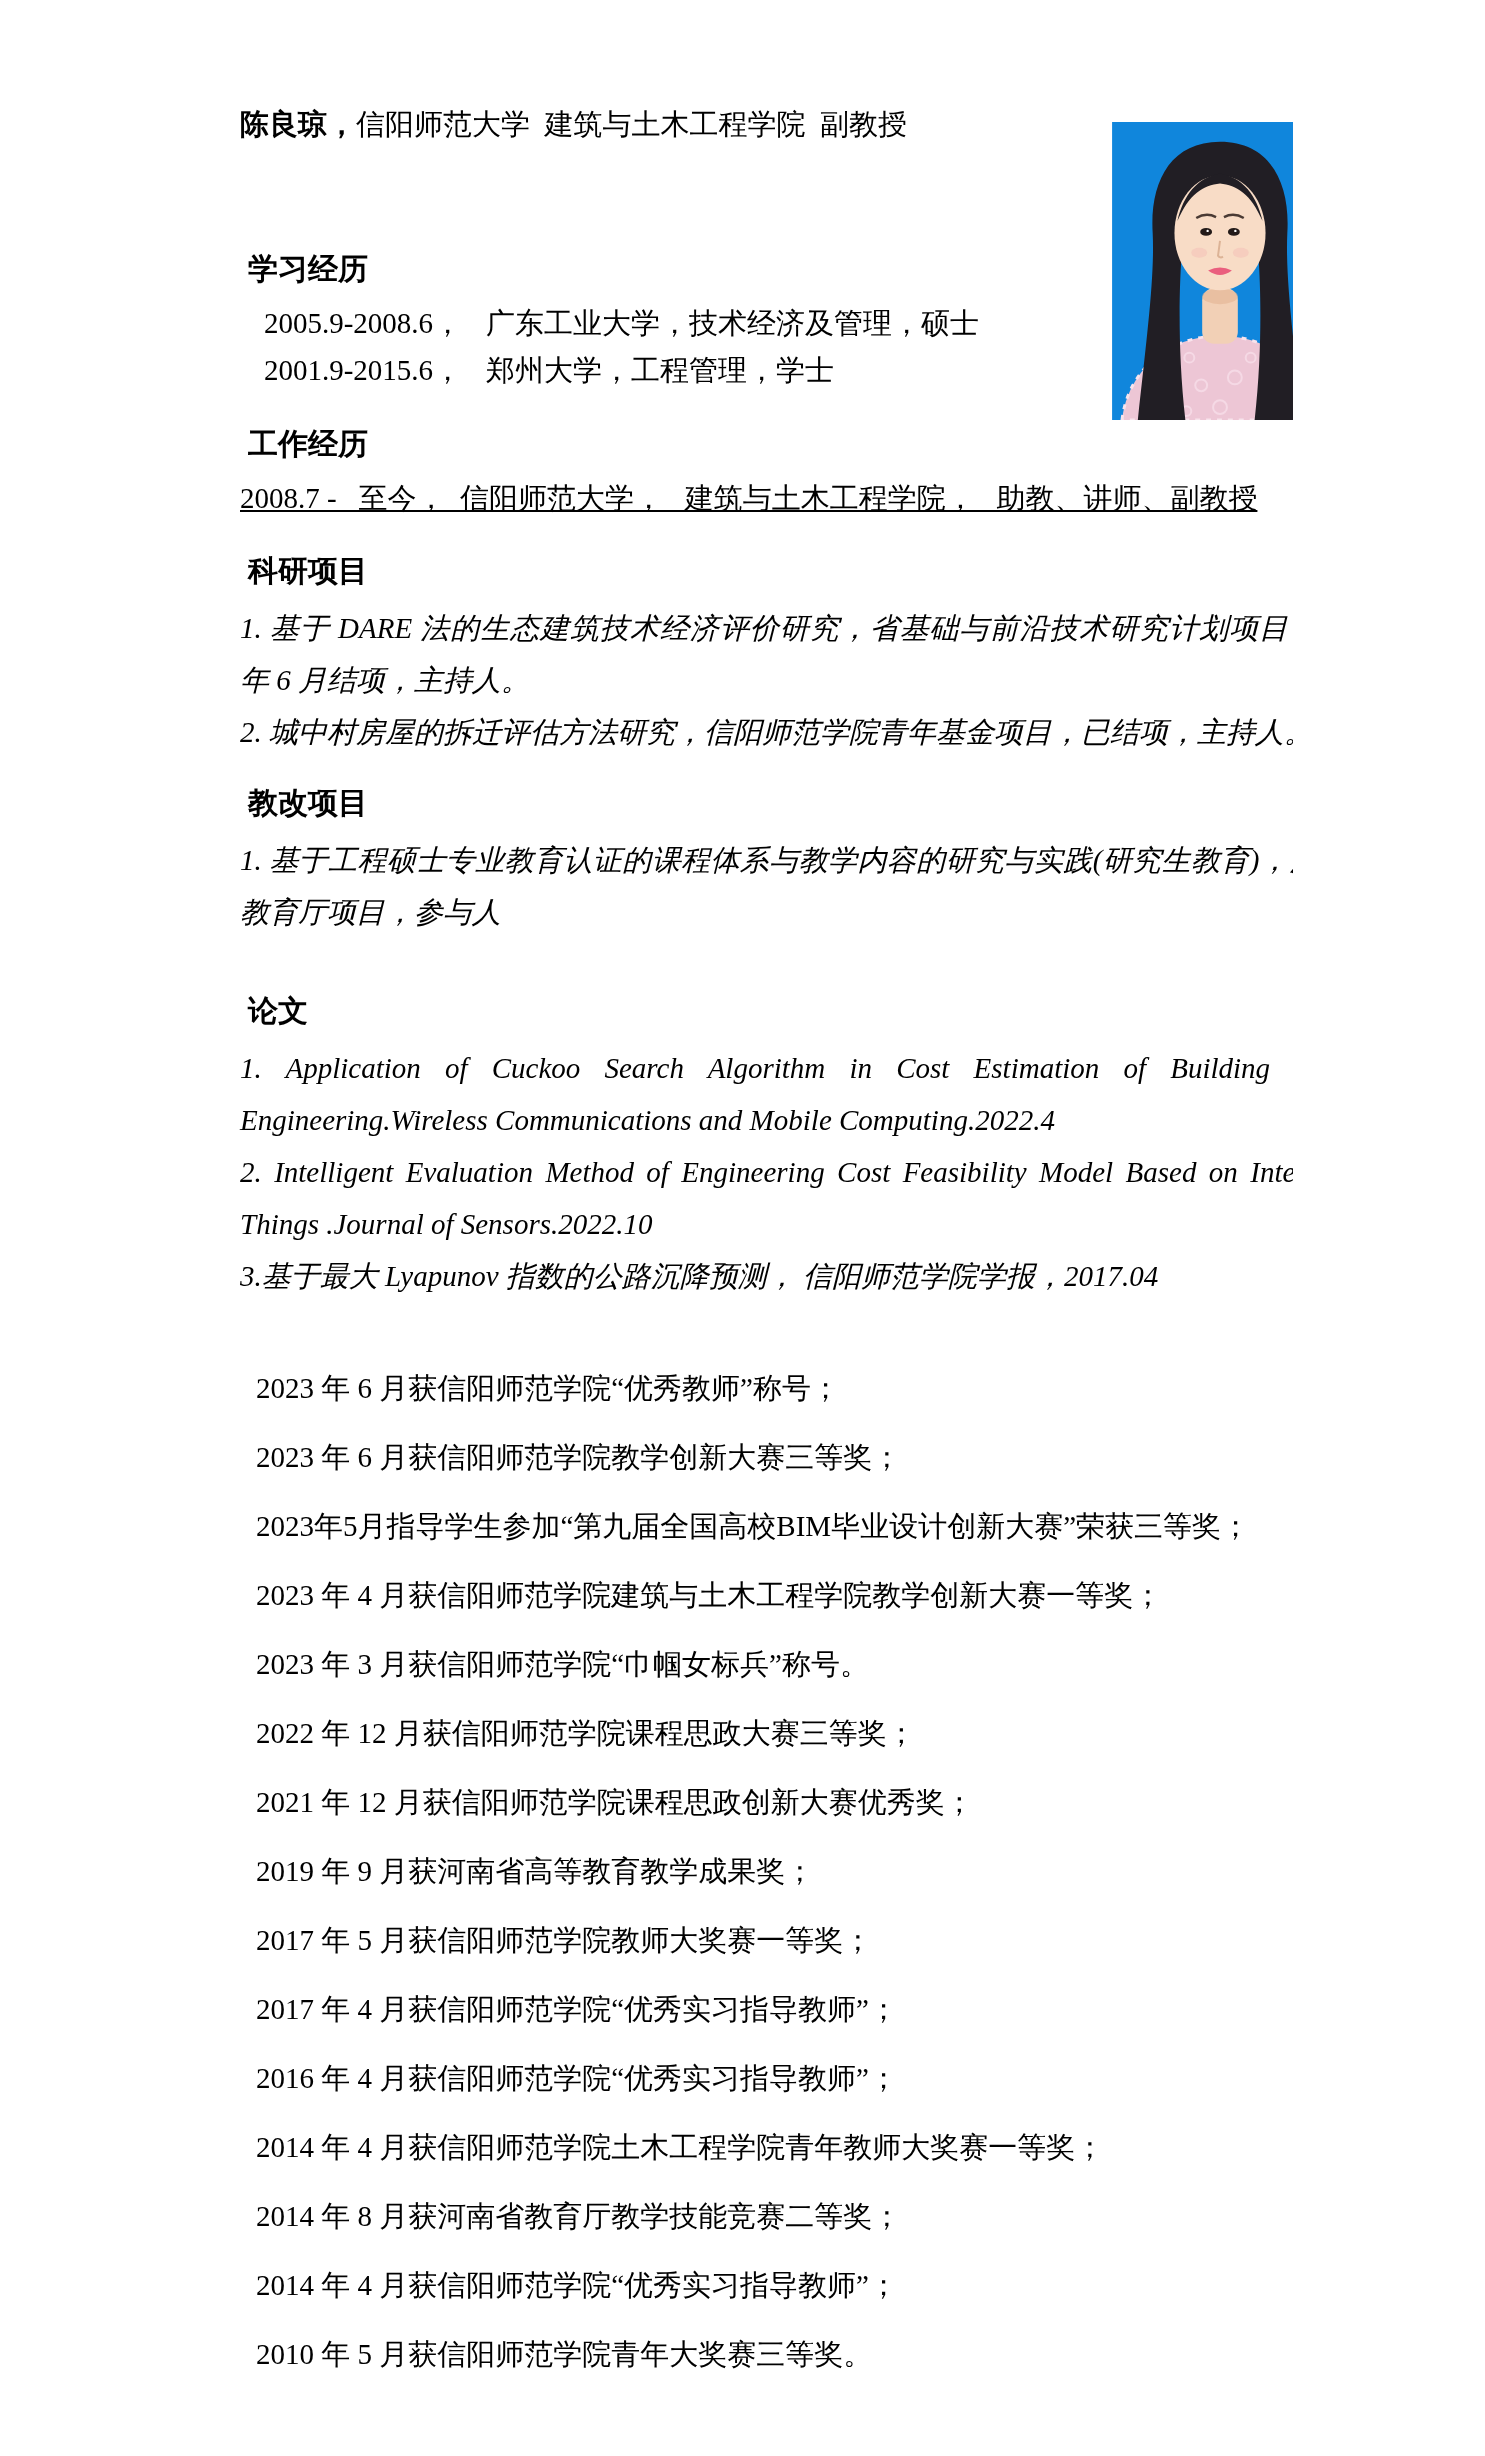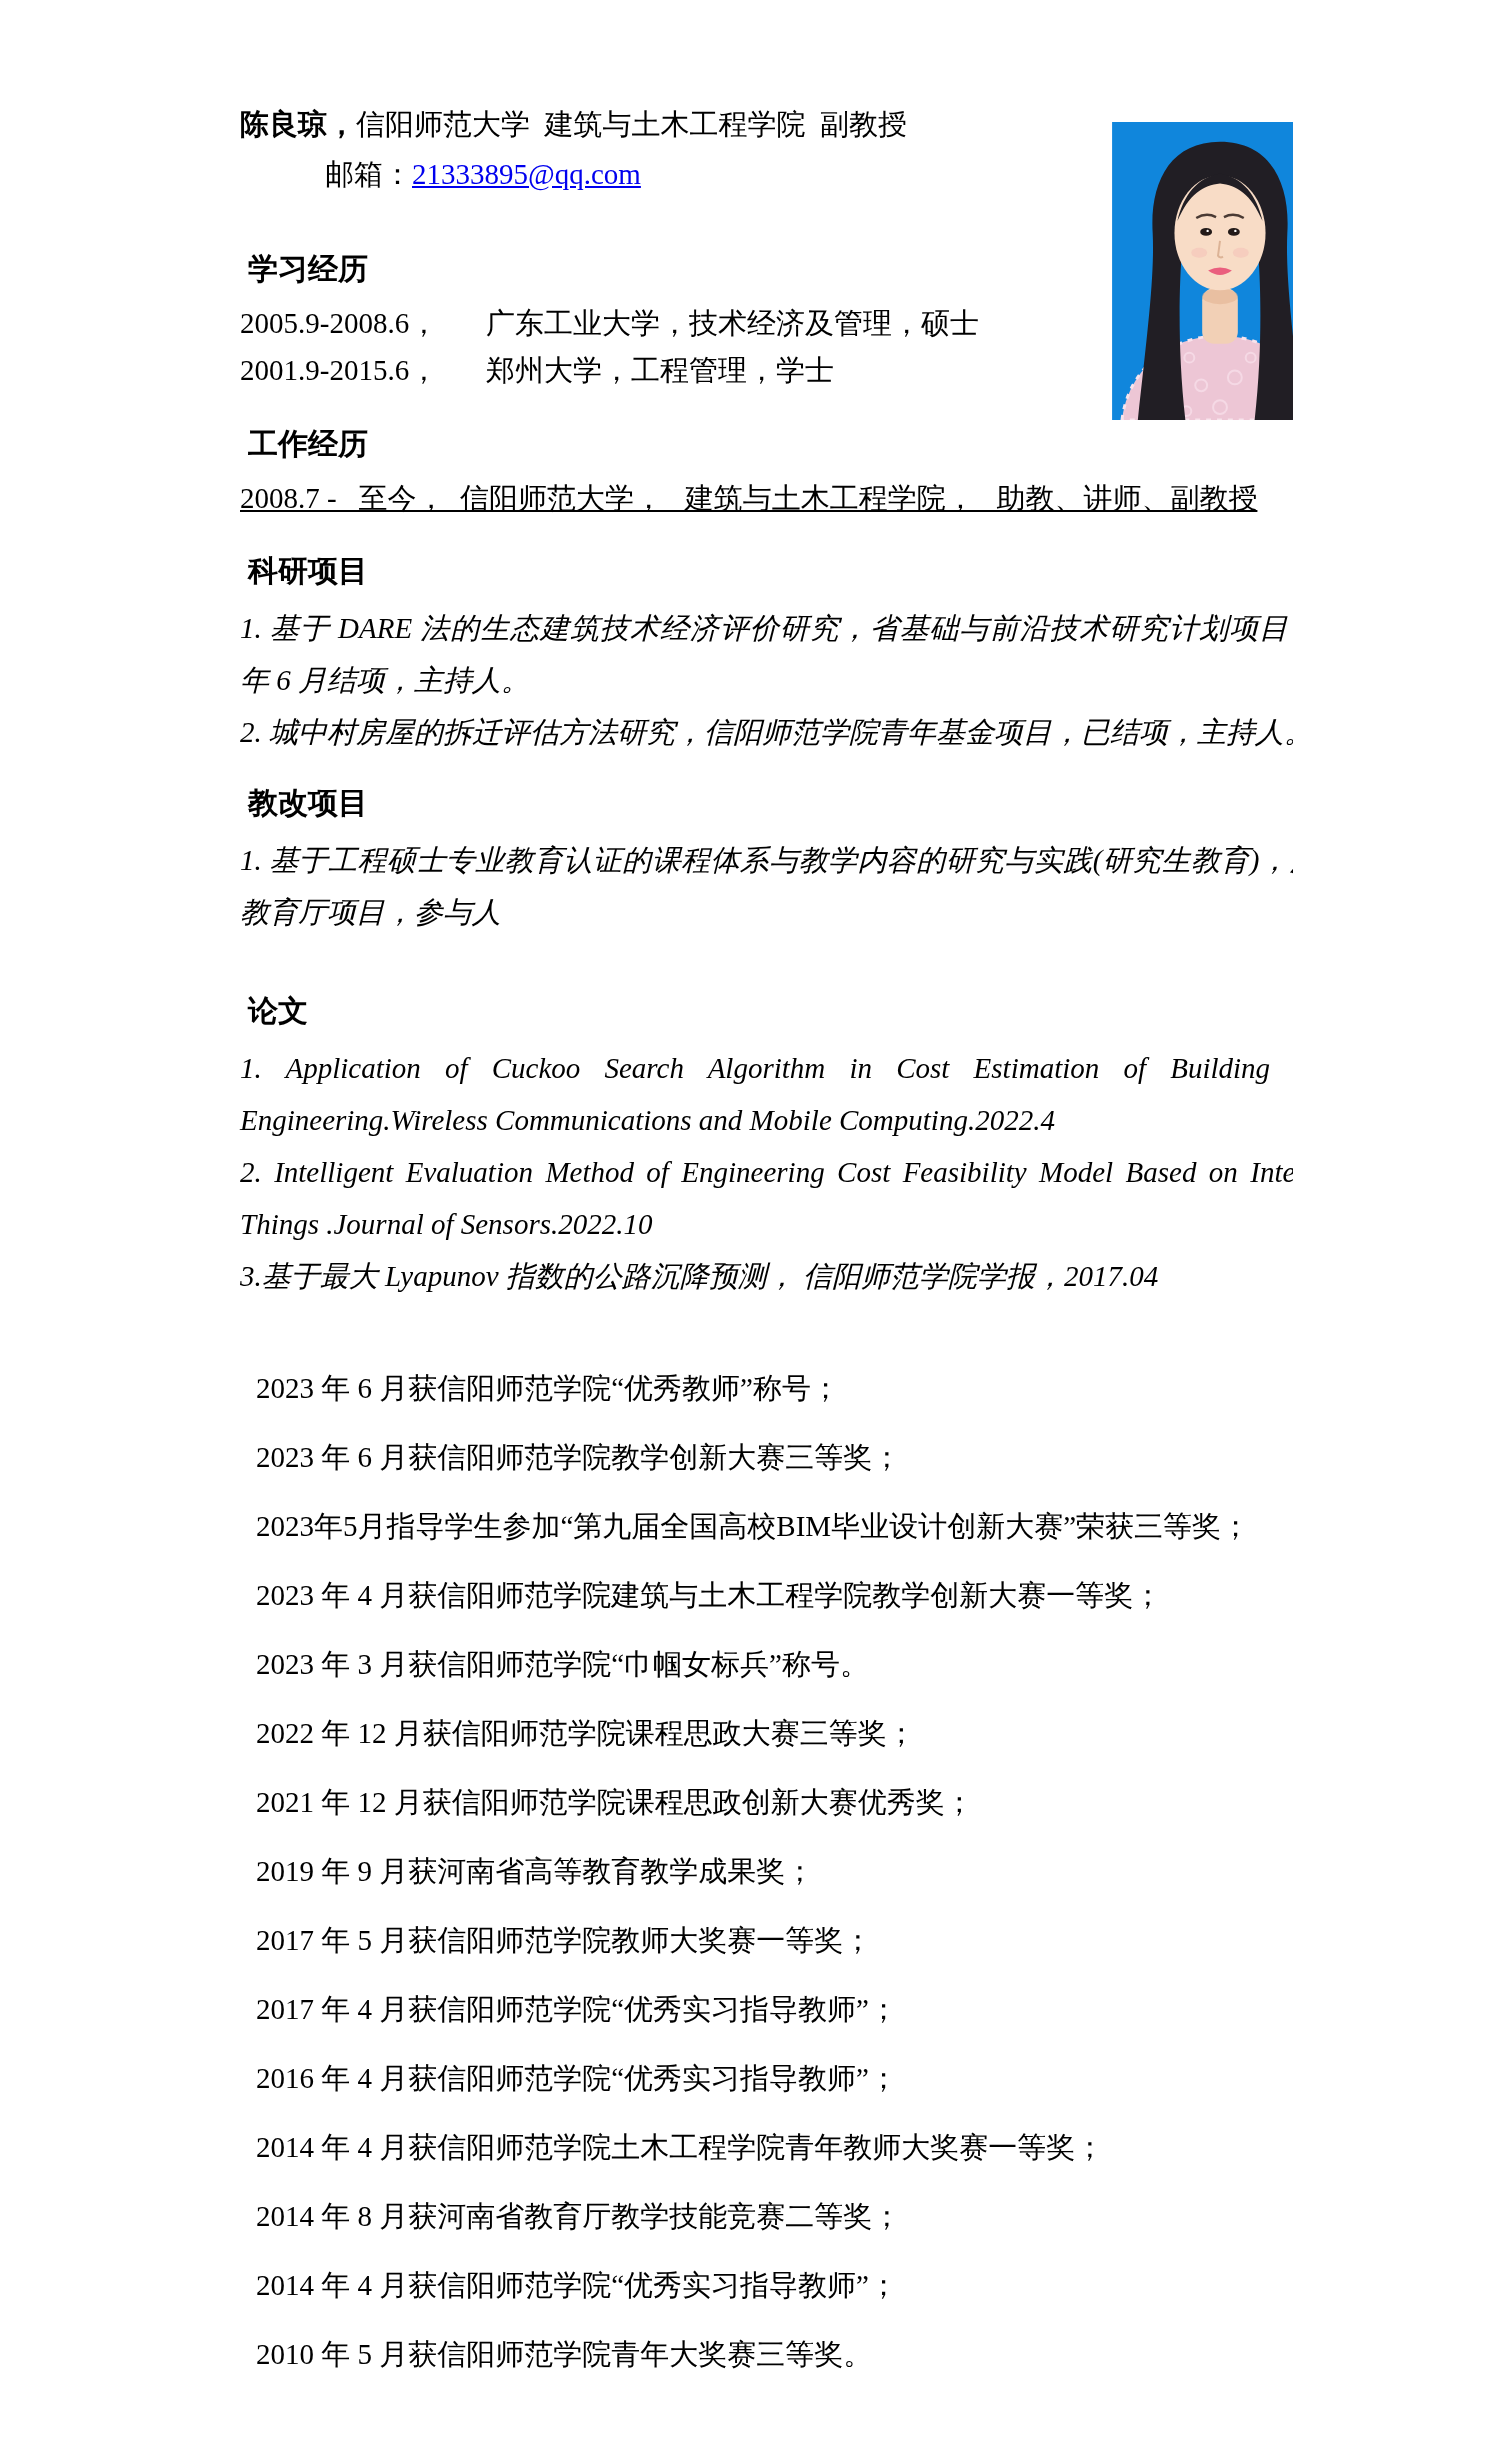--- a/index.html
+++ b/index.html
@@ -41,7 +41,6 @@
 
   <div class="sec" style="top:99px">
     <div class="hdr-line1"><span class="hdr-name">陈良琼，</span><span>信阳师范大学  建筑与土木工程学院  副教授</span></div>
-    <div class="hdr-line2"><span>邮箱：</span><a class="email" href="#">21333895@qq.com</a></div>
   </div>
 
   <div class="photo">

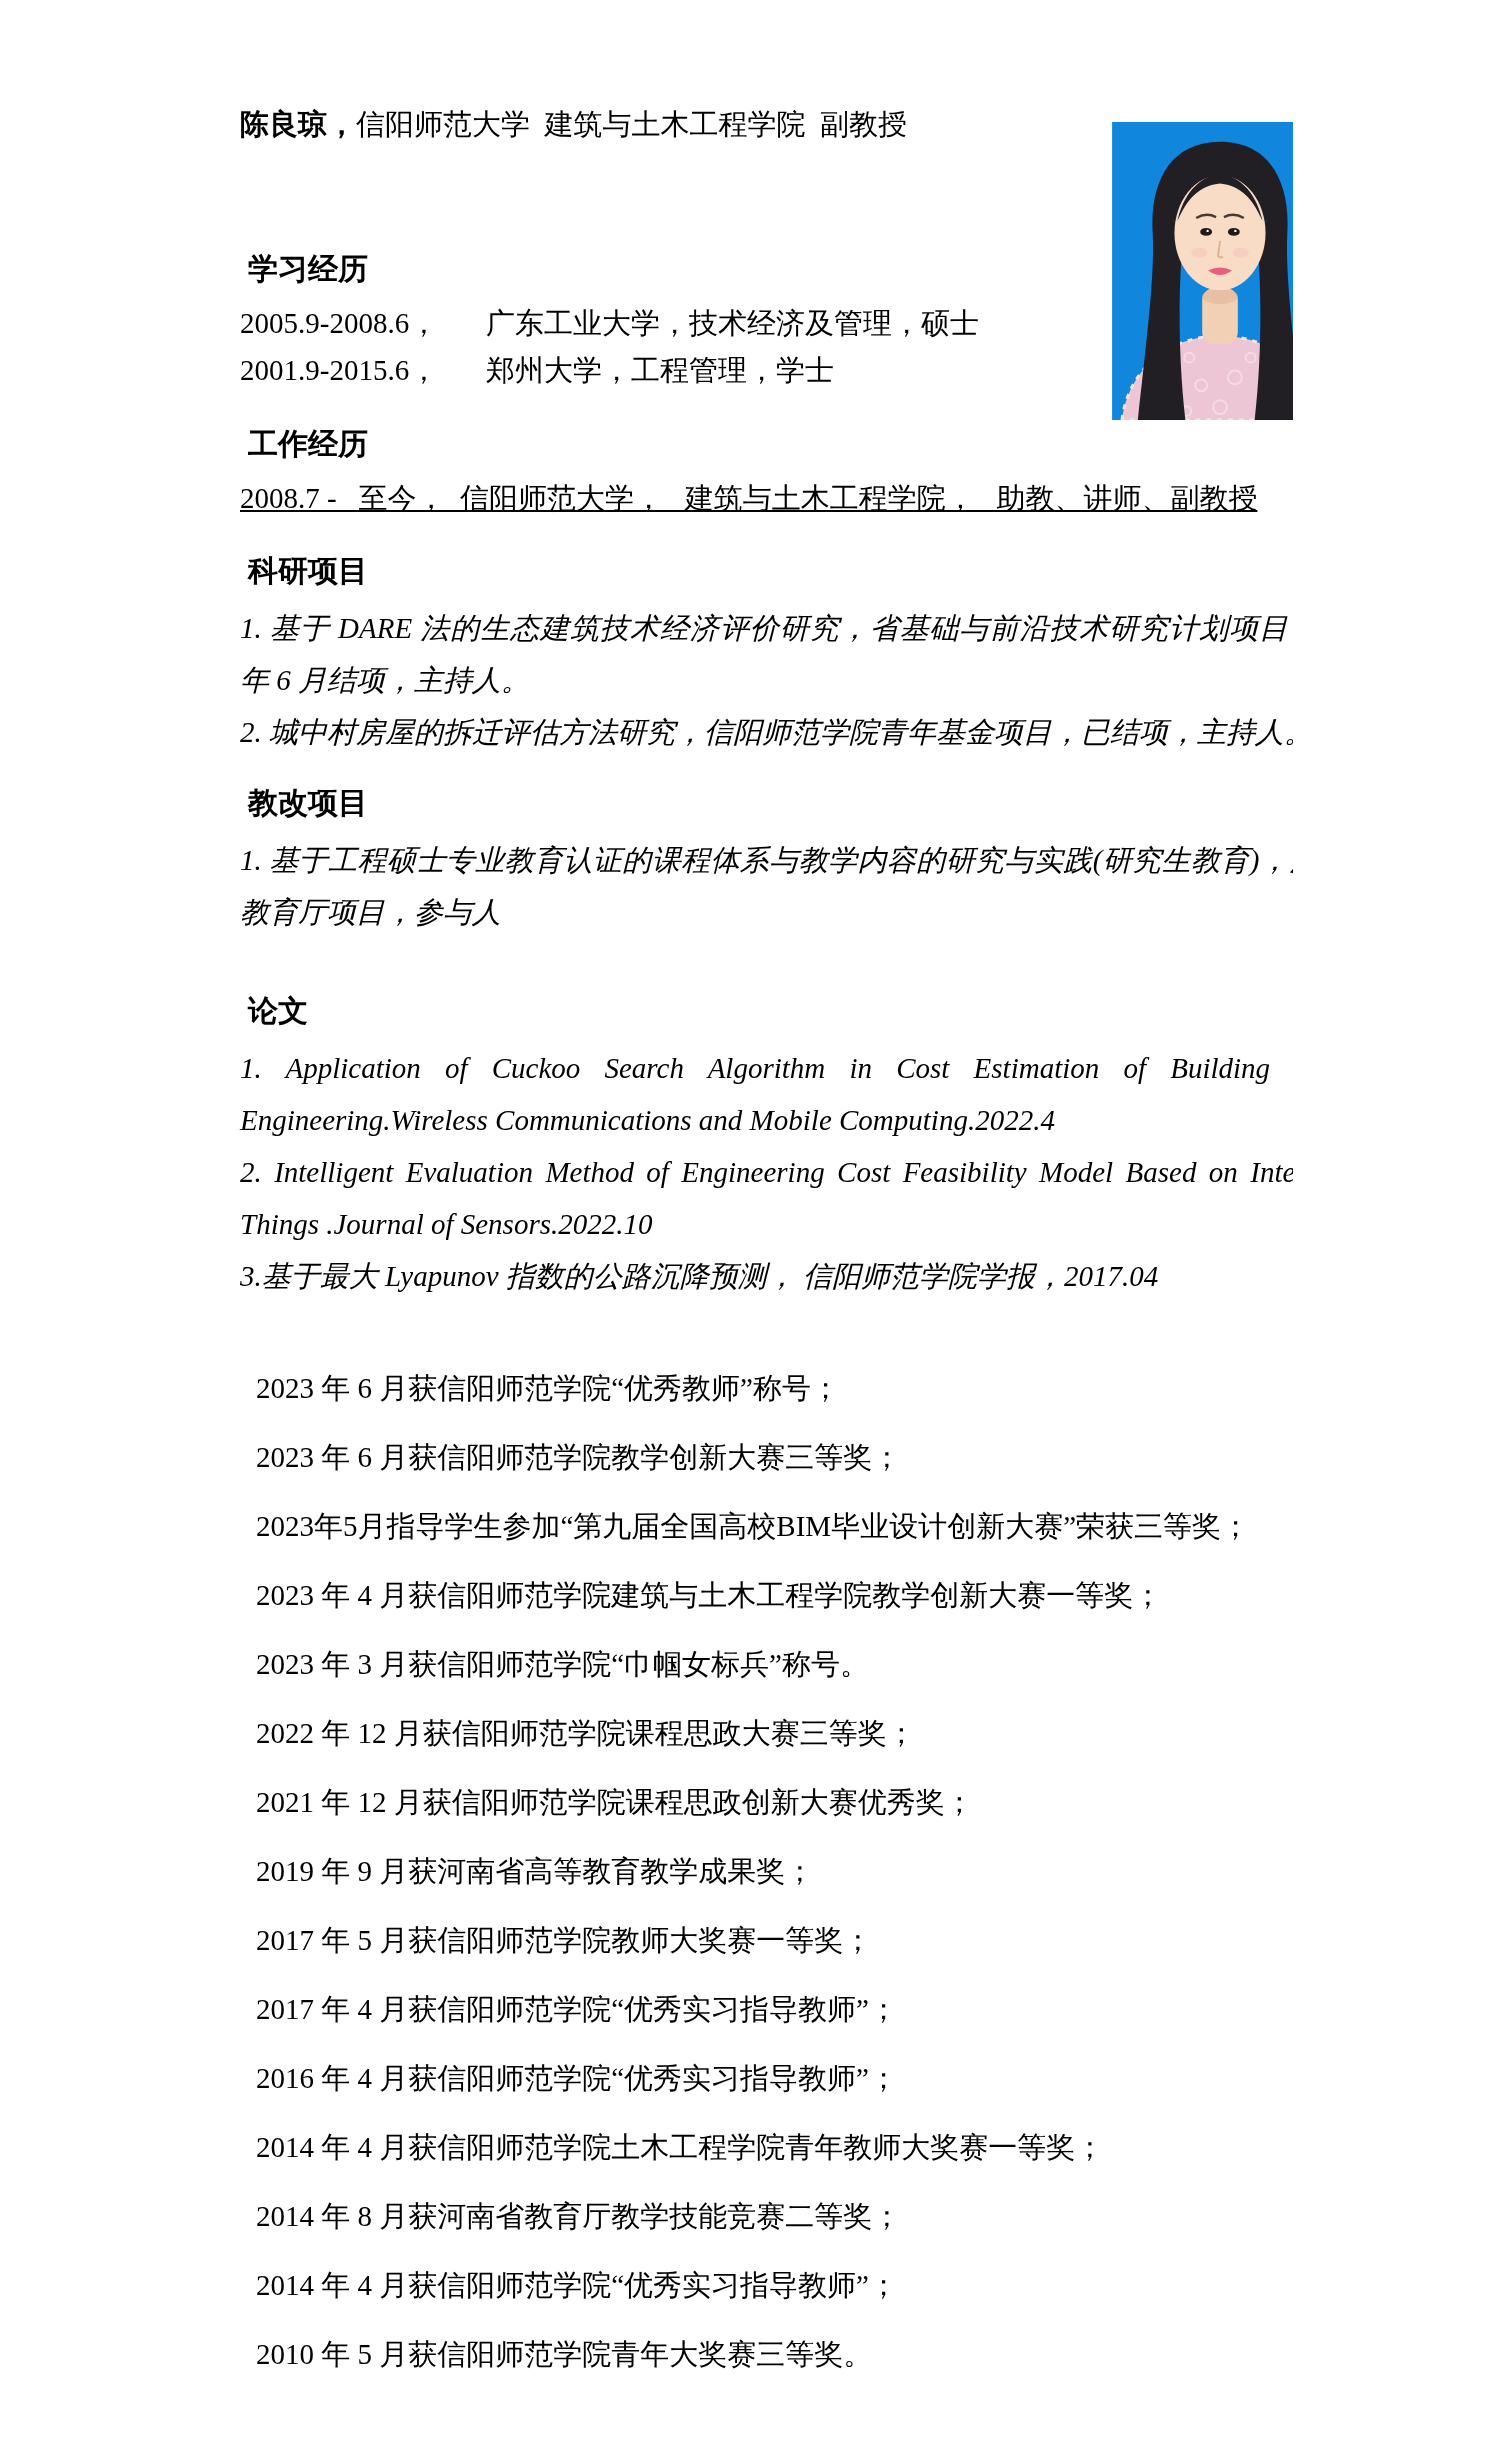--- a/index.html
+++ b/index.html
@@ -22,7 +22,7 @@
   .sec-title{font-size:30px;font-weight:700;line-height:46px;margin:8px;}
   
   .edu-row{display:flex;font-size:29px;line-height:47px;}
-  .edu-period{flex:0 0 246px;}
+  .edu-period{flex:0 0 246px;text-align:center;}
   .edu-detail{flex:1;}
   
   .work-line{font-size:29px;line-height:47px;white-space:pre-wrap;text-decoration:underline;}

